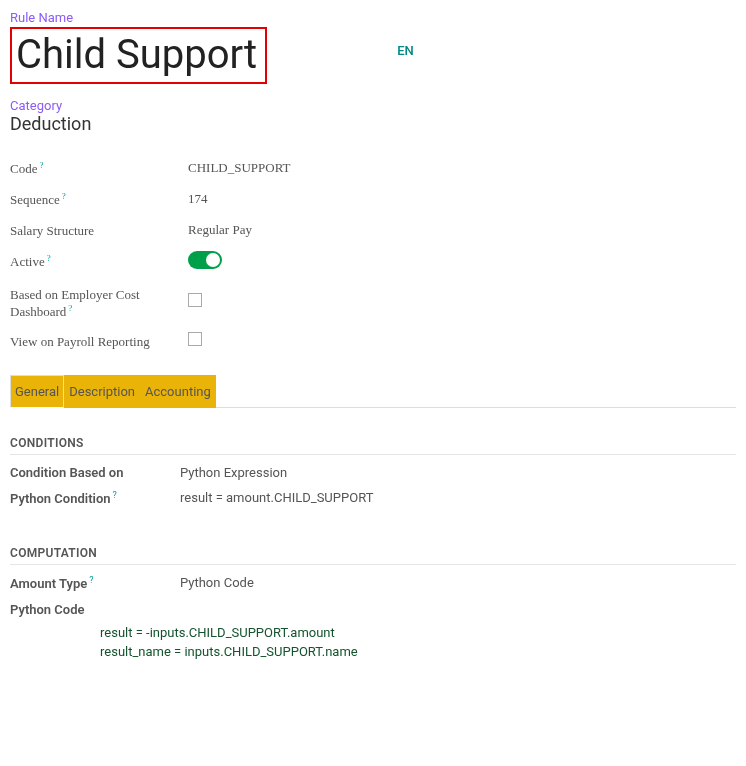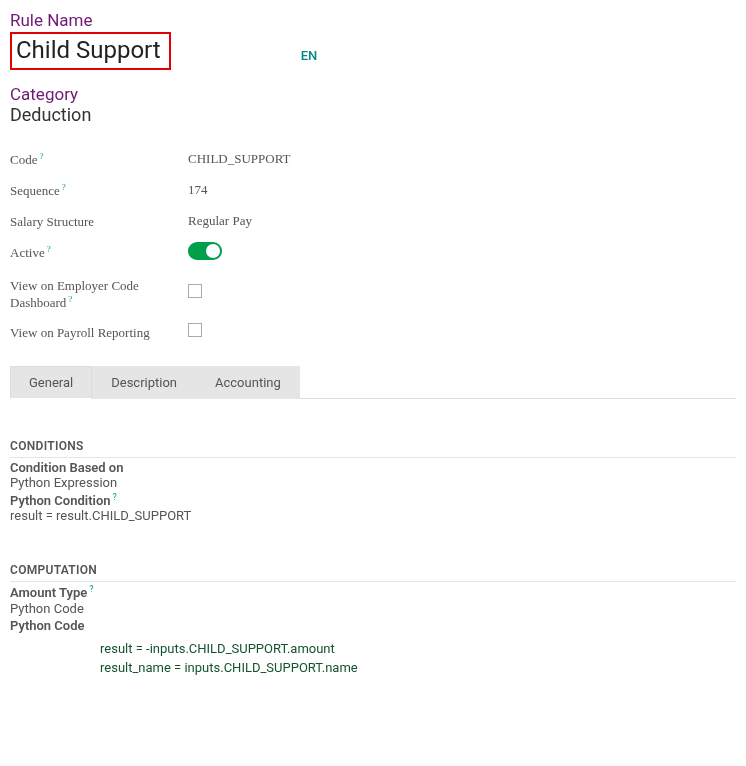--- a/index.html
+++ b/index.html
@@ -13,8 +13,8 @@
     width: 746px;
   }
   .field-label {
-    color: #701a75;
-    font-size: 17px;
+    color: #8b5cf6;
+    font-size: 13px;
     position: relative;
     display: inline-block;
   }

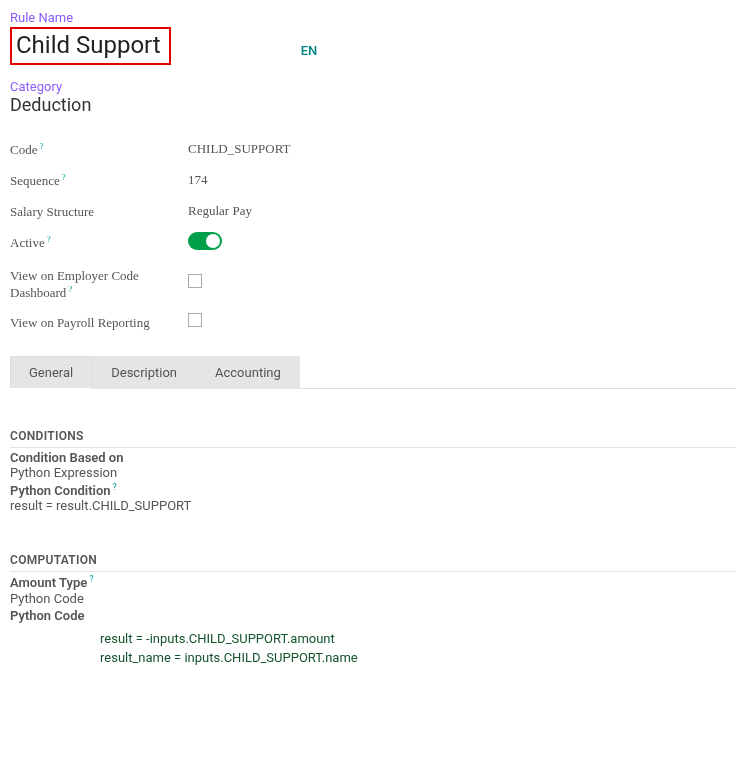--- a/index.html
+++ b/index.html
@@ -35,7 +35,7 @@
     margin-top: 2px;
   }
   .rule-name-value {
-    font-size: 24px;
+    font-size: 40px;
     color: #222;
     font-weight: 400;
   }

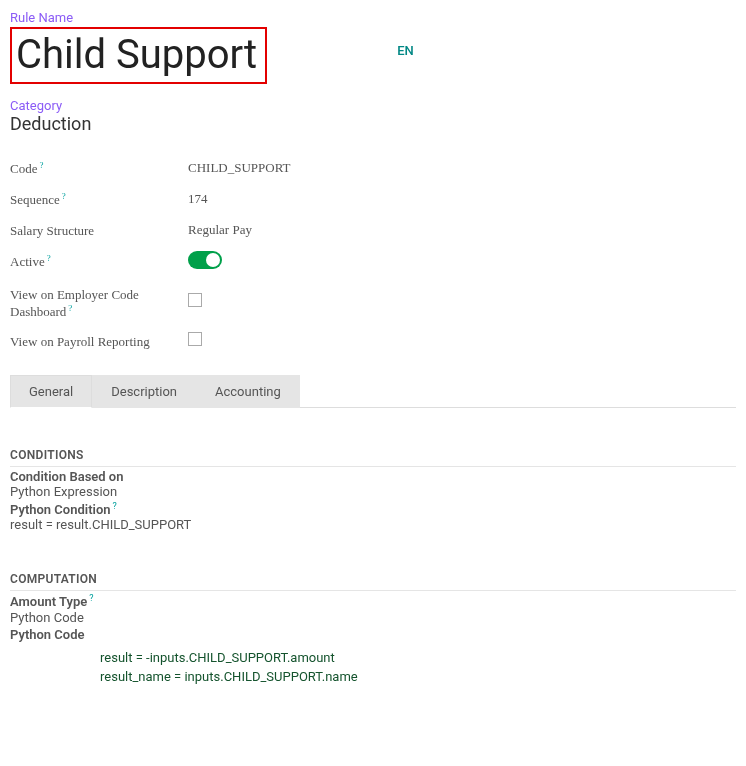--- a/index.html
+++ b/index.html
@@ -210,7 +210,7 @@
   </tr>
   <tr>
     <td class="label-cell">
-      <span>View on Employer Code Dashboard</span><span class="help-indicator">?</span>
+      <span>Based on Employer Cost Dashboard</span><span class="help-indicator">?</span>
     </td>
     <td class="value-cell"><span class="cbx"></span></td>
   </tr>

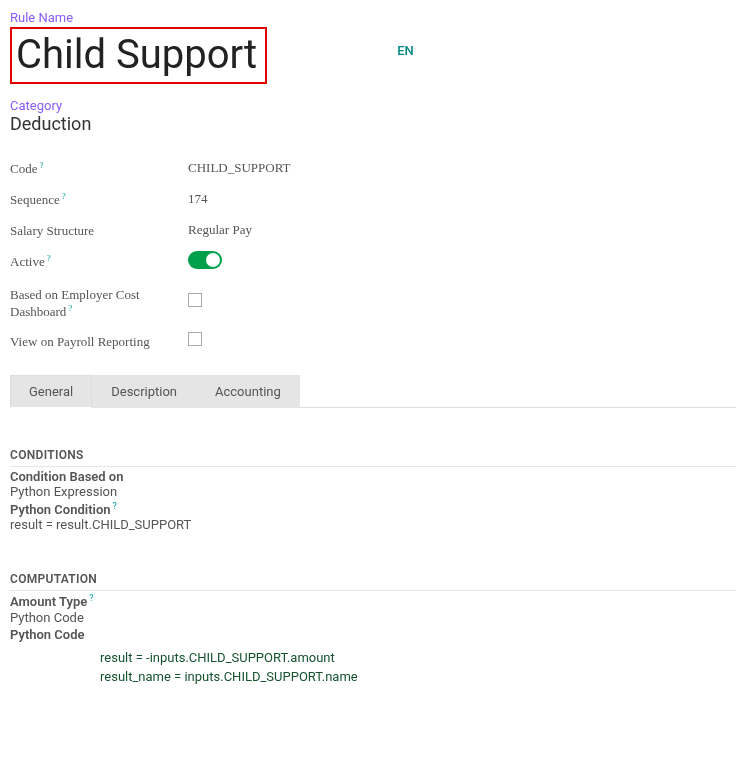--- a/index.html
+++ b/index.html
@@ -115,7 +115,7 @@
     border-bottom: 1px solid #ddd;
   }
   .tab {
-    padding: 8px 18px;
+    padding: 8px 4px;
     font-size: 13px;
     color: #555;
     border: 1px solid transparent;
@@ -123,7 +123,7 @@
     cursor: pointer;
     position: relative;
     top: 1px;
-    background: #e5e5e5;
+    background: #eab308;
   }
   .tab.active {
     border-color: #ddd;

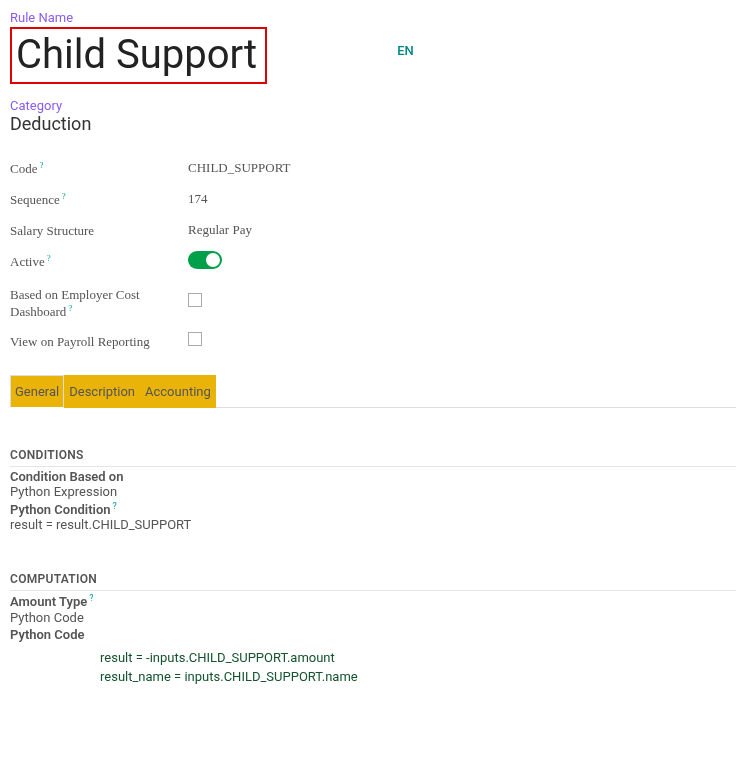--- a/index.html
+++ b/index.html
@@ -131,7 +131,7 @@
   }
   
   .section-title {
-    margin-top: 40px;
+    margin-top: 28px;
     font-size: 12px;
     font-weight: 600;
     color: #555;

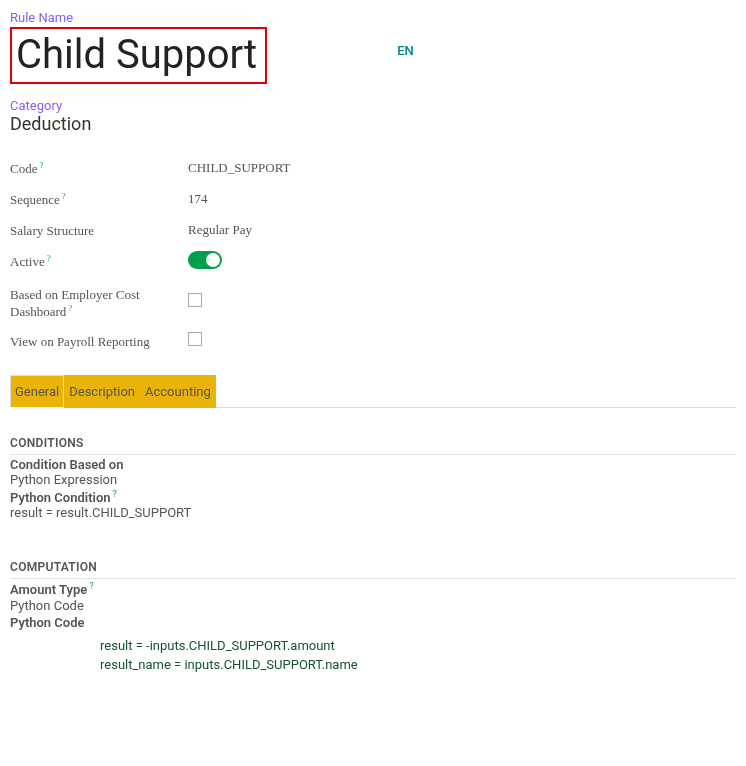--- a/index.html
+++ b/index.html
@@ -142,8 +142,7 @@
   }
   .sec-row {
     display: flex;
-    margin-top: 2px;
-    flex-direction: column;
+    margin-top: 10px;
   }
   .sec-label {
     width: 170px;

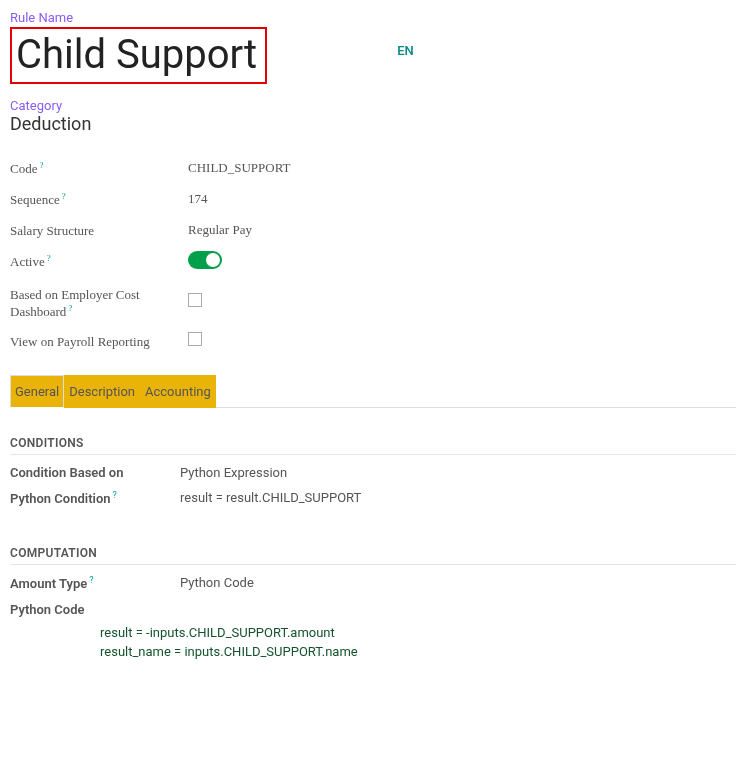--- a/index.html
+++ b/index.html
@@ -237,7 +237,7 @@
   <div class="sec-label">
     <span>Python Condition</span><span class="help-indicator">?</span>
   </div>
-  <div class="sec-value">result = result.CHILD_SUPPORT</div>
+  <div class="sec-value">result = amount.CHILD_SUPPORT</div>
 </div>
 
 

